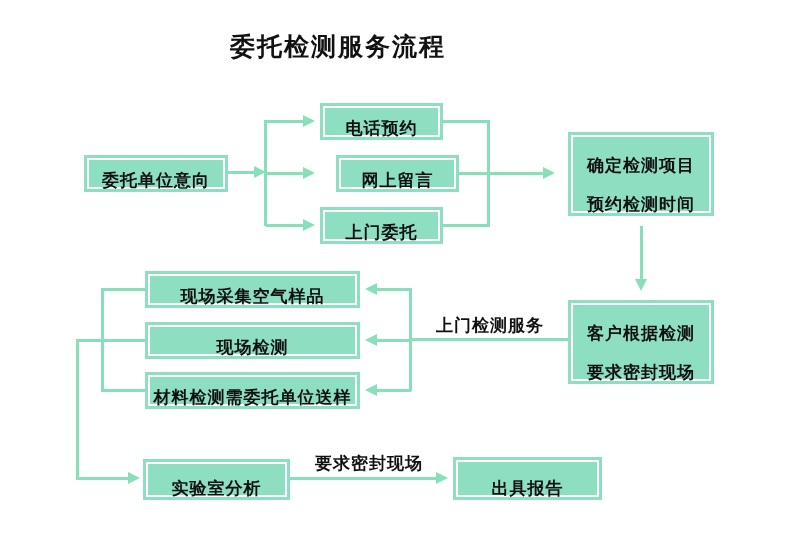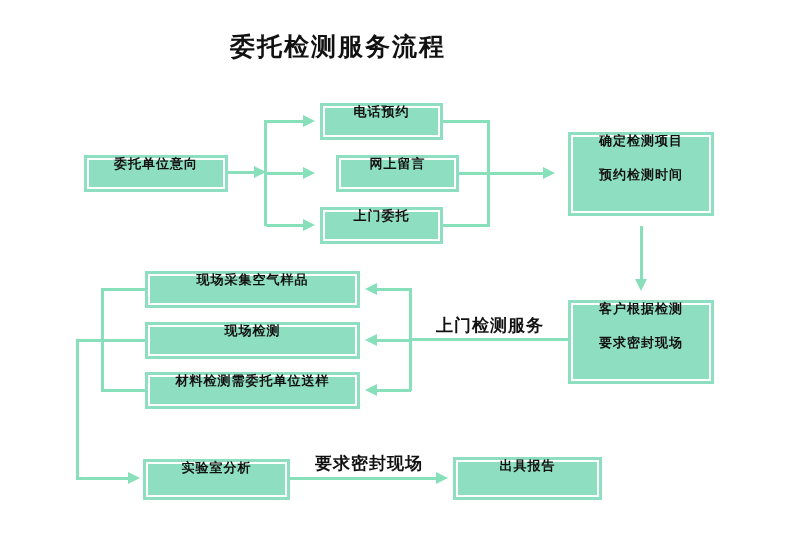--- a/index.html
+++ b/index.html
@@ -27,9 +27,9 @@
     display: flex;
     flex-direction: column;
     align-items: center;
-    justify-content: flex-start;
+    justify-content: flex-end;
     gap: 16px;
-    font-size: 13px;
+    font-size: 17px;
     font-weight: bold;
     letter-spacing: 1px;
     color: #111111;

